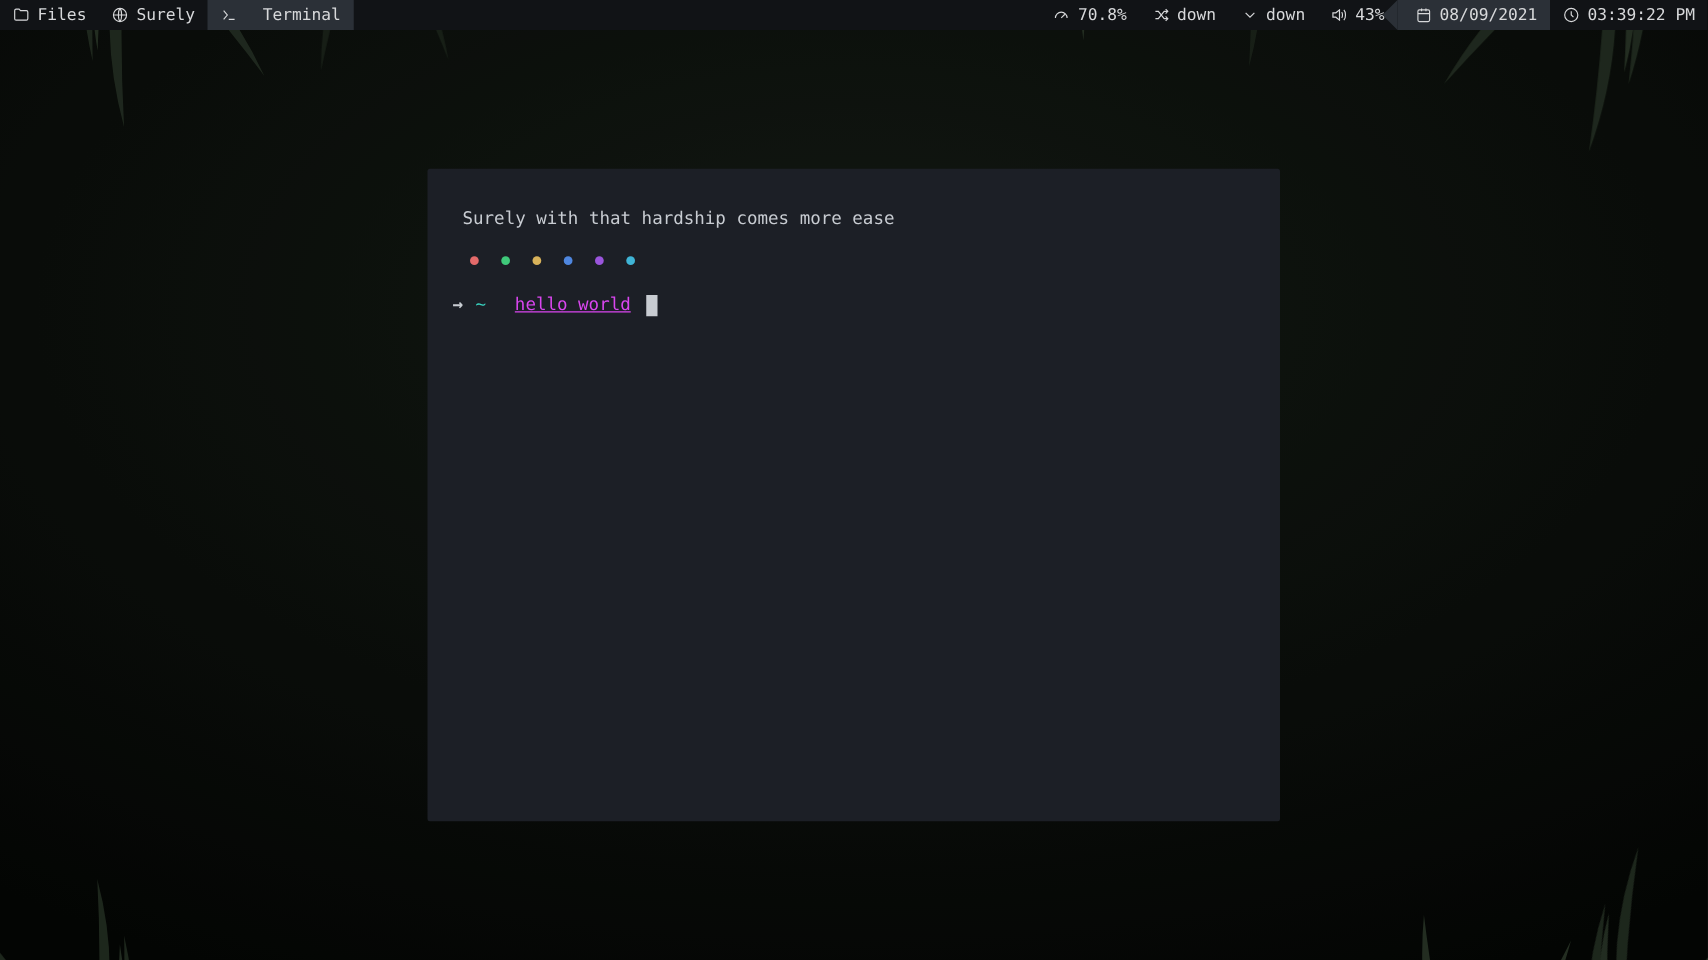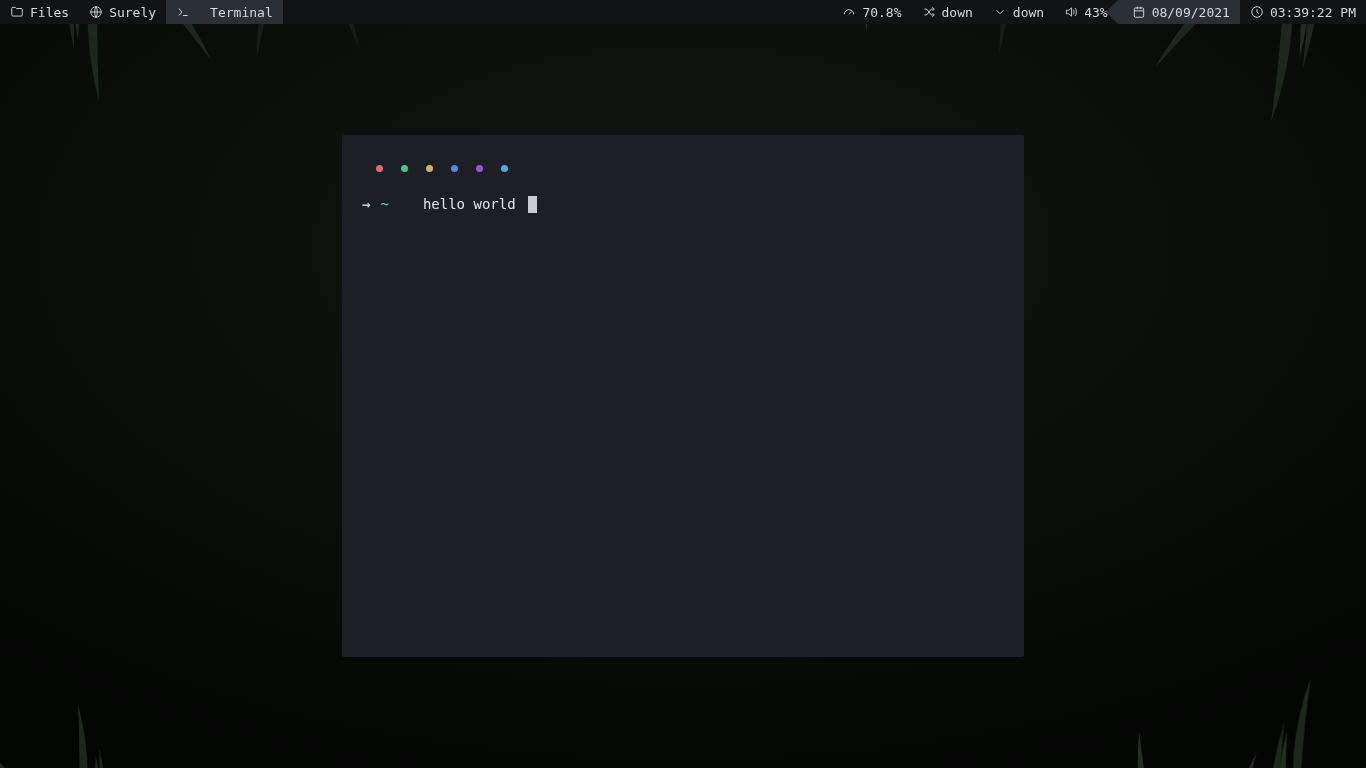--- a/index.html
+++ b/index.html
@@ -295,6 +295,7 @@
 </div>
 
 <div class="terminal">
+  <div class="motd">Surely with that hardship comes more ease</div>
 
   <div class="palette">
     <span class="dot" style="background: rgb(228, 106, 106);"></span>

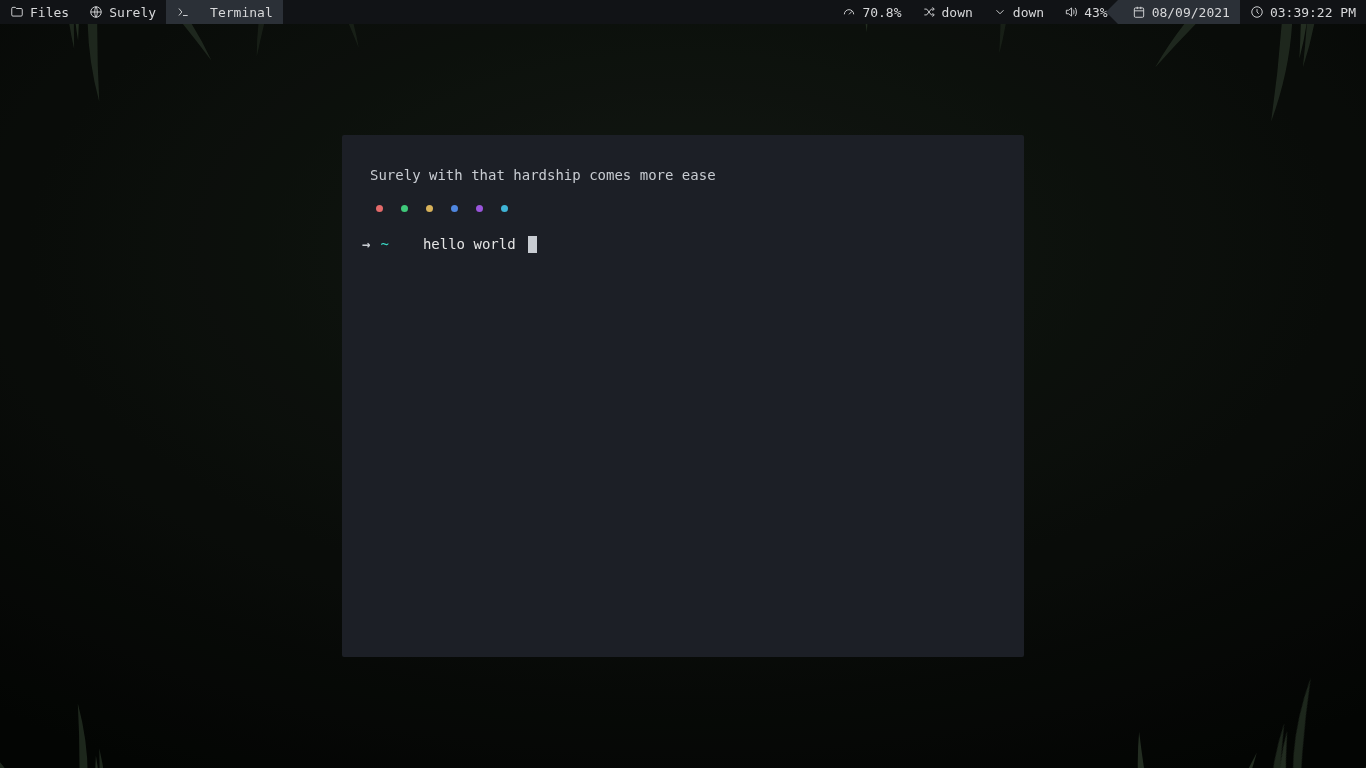--- a/index.html
+++ b/index.html
@@ -117,7 +117,7 @@
   }
   .terminal .arrow { color: #c8ccd2; font-weight: bold; }
   .terminal .tilde { color: #39d6c2; }
-  .terminal .cmd { color: #e5e5e5; margin-left: 24px; }
+  .terminal .cmd { color: #d946ef; margin-left: 13px; text-decoration: underline; }
   .terminal .cursor {
     display: inline-block;
     width: 9px; height: 17px;

